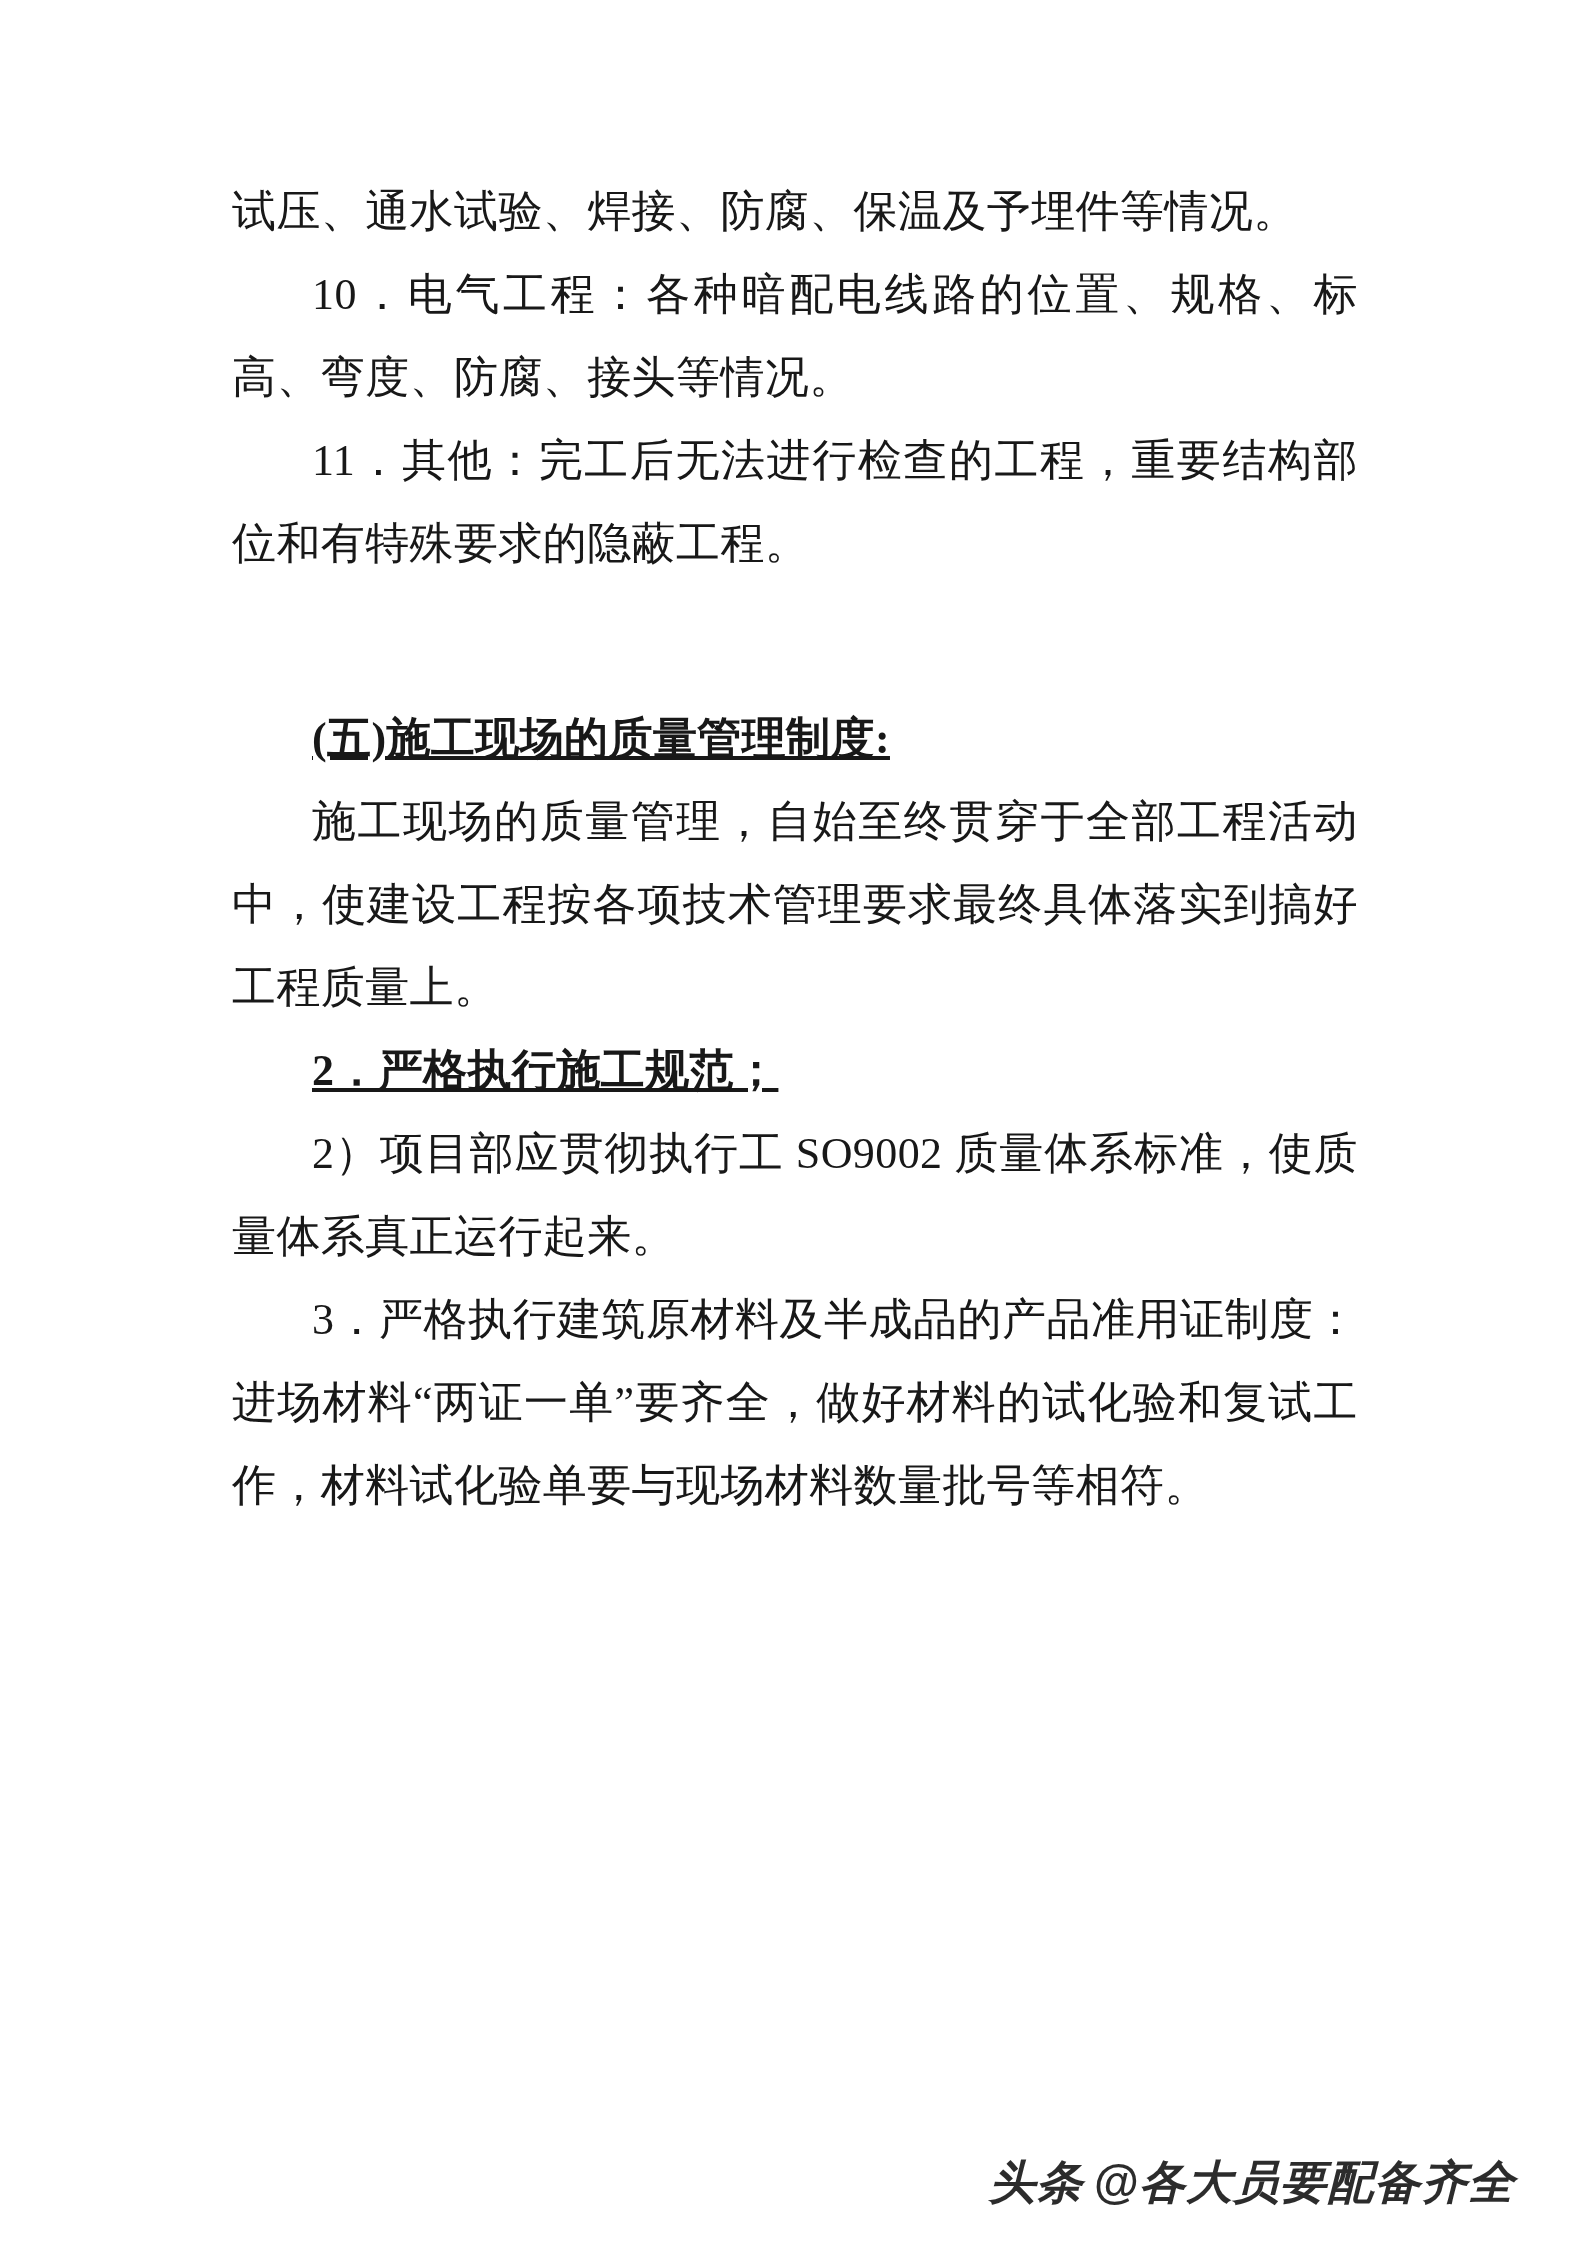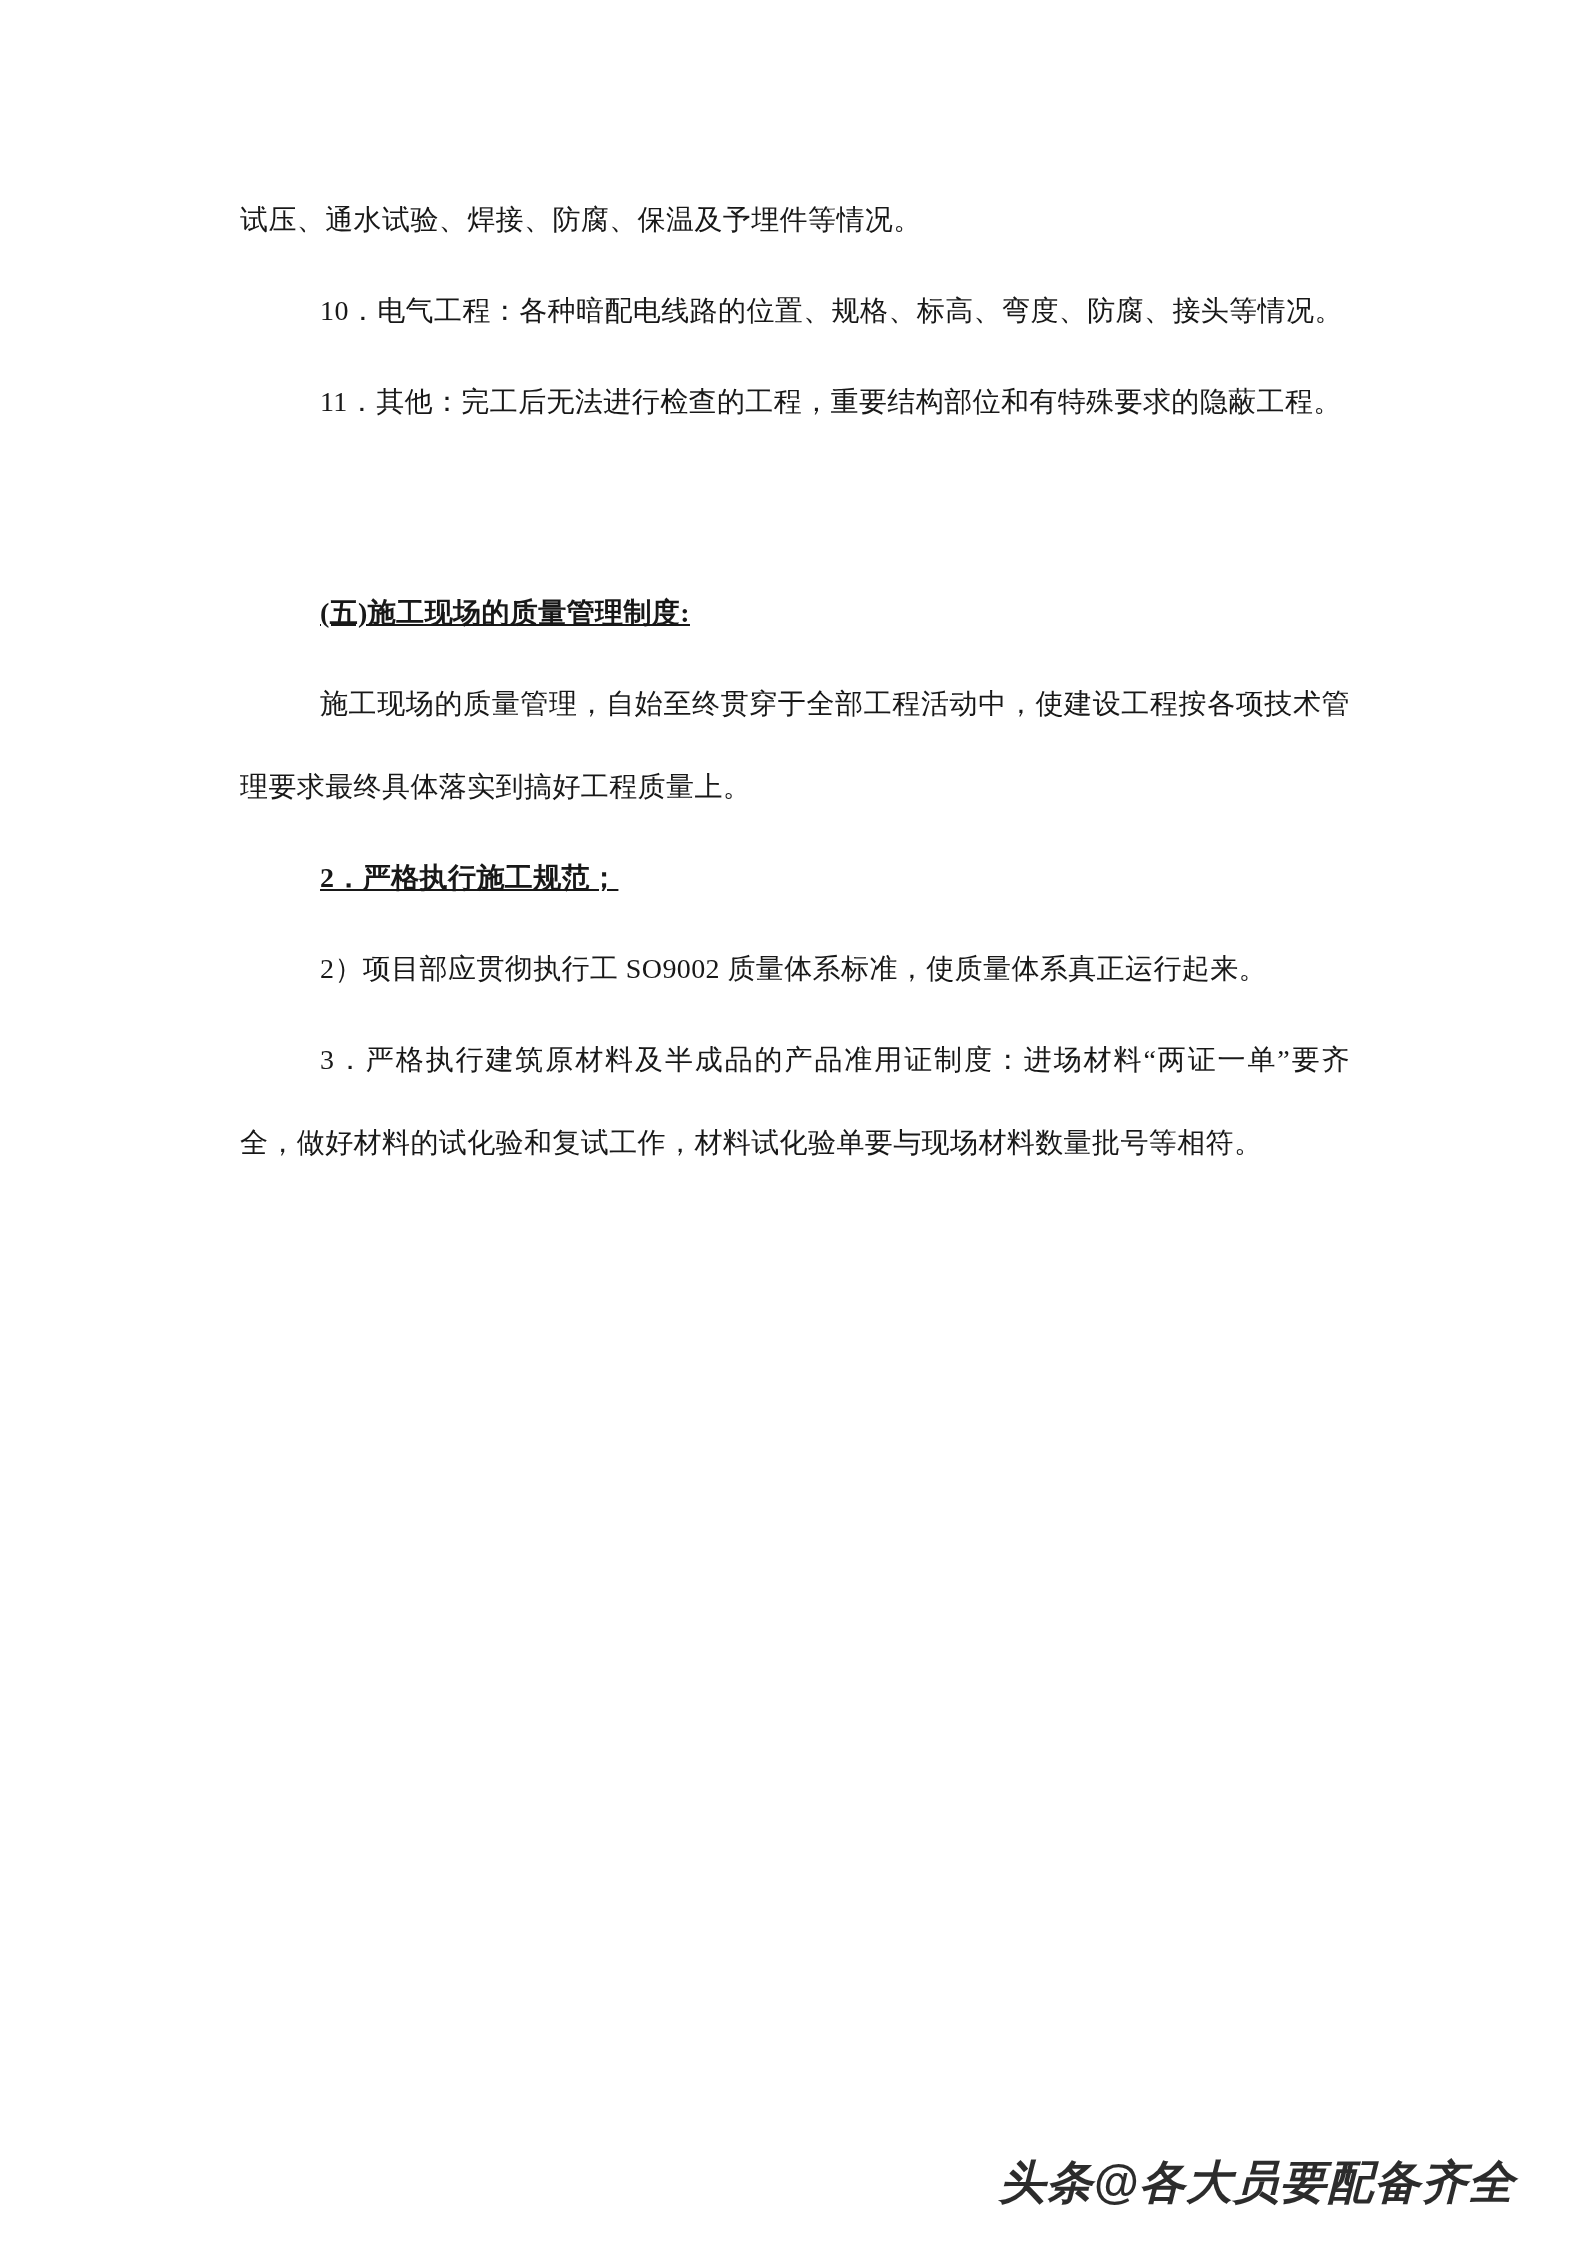--- a/index.html
+++ b/index.html
@@ -23,11 +23,11 @@
     width: 1126px;
   }
   .para {
-    font-size: 28px;
+    font-size: 44px;
     line-height: 83px;
     text-align: justify;
     text-justify: inter-ideograph;
-    margin: 8px;
+    margin: 0;
     letter-spacing: 0.4px;
     word-break: break-all;
   }

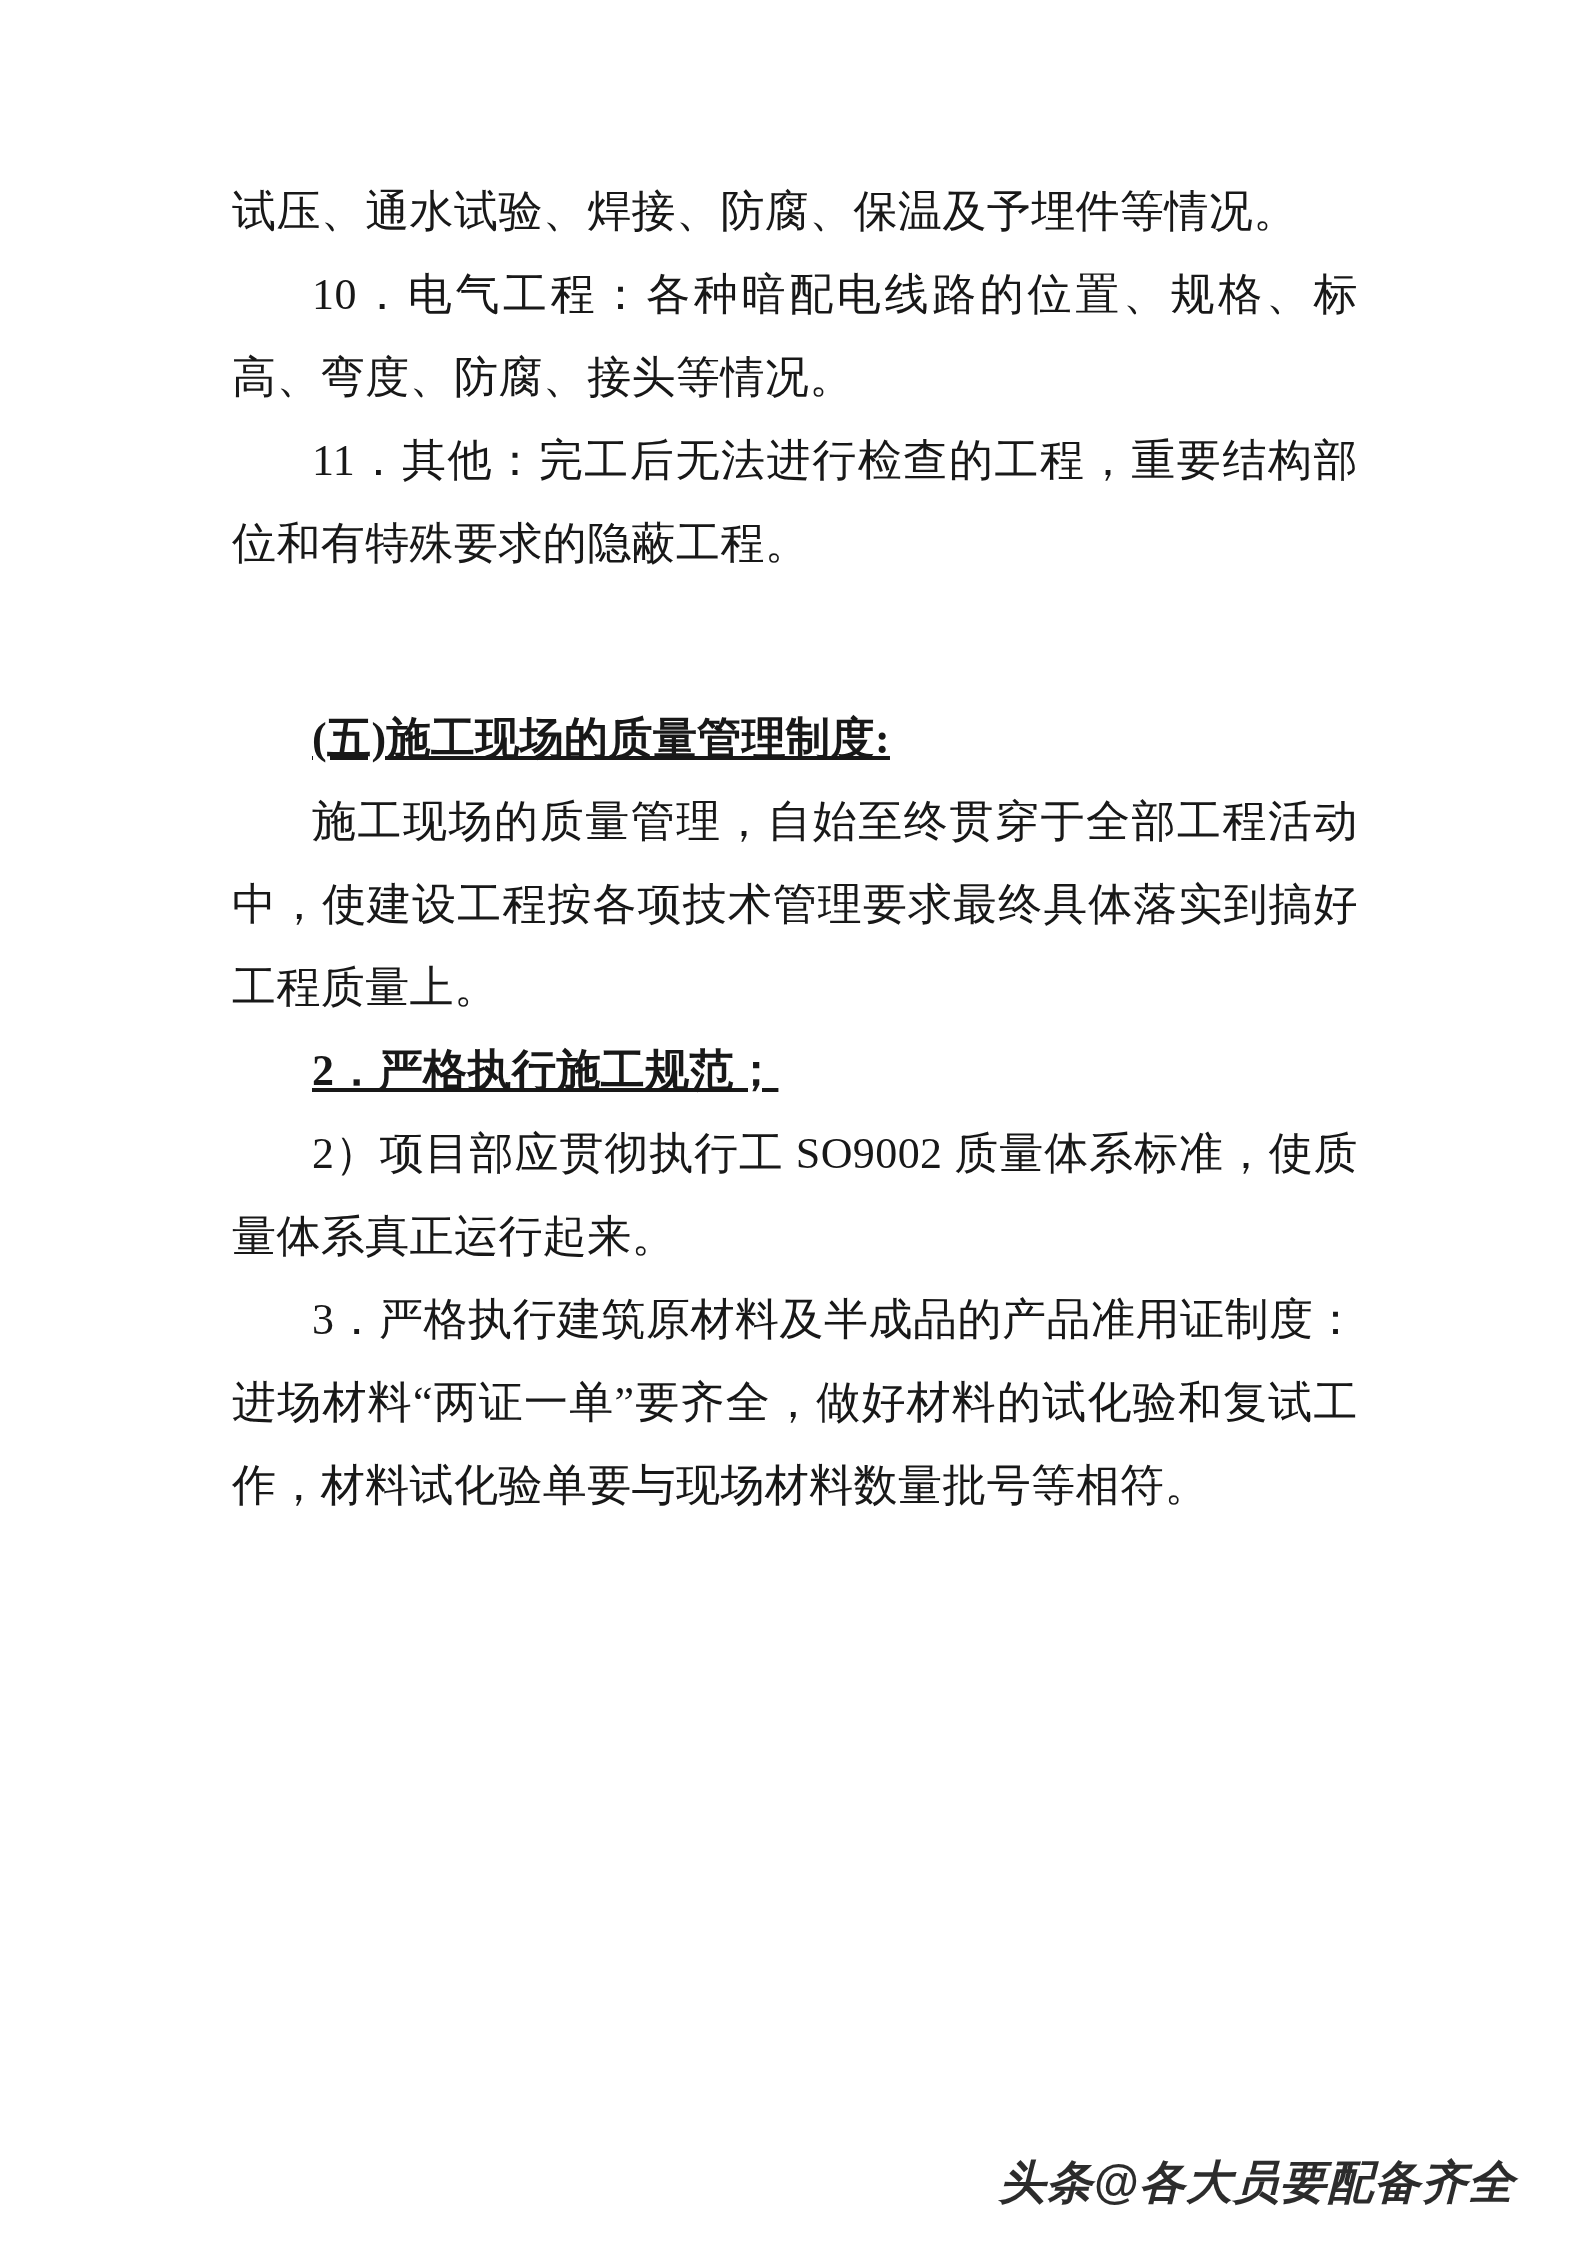--- a/index.html
+++ b/index.html
@@ -56,6 +56,7 @@
     opacity: 0.92;
   }
   .watermark .wm-tag {
+    margin-right: 10px;
   }
 </style>
 </head>

